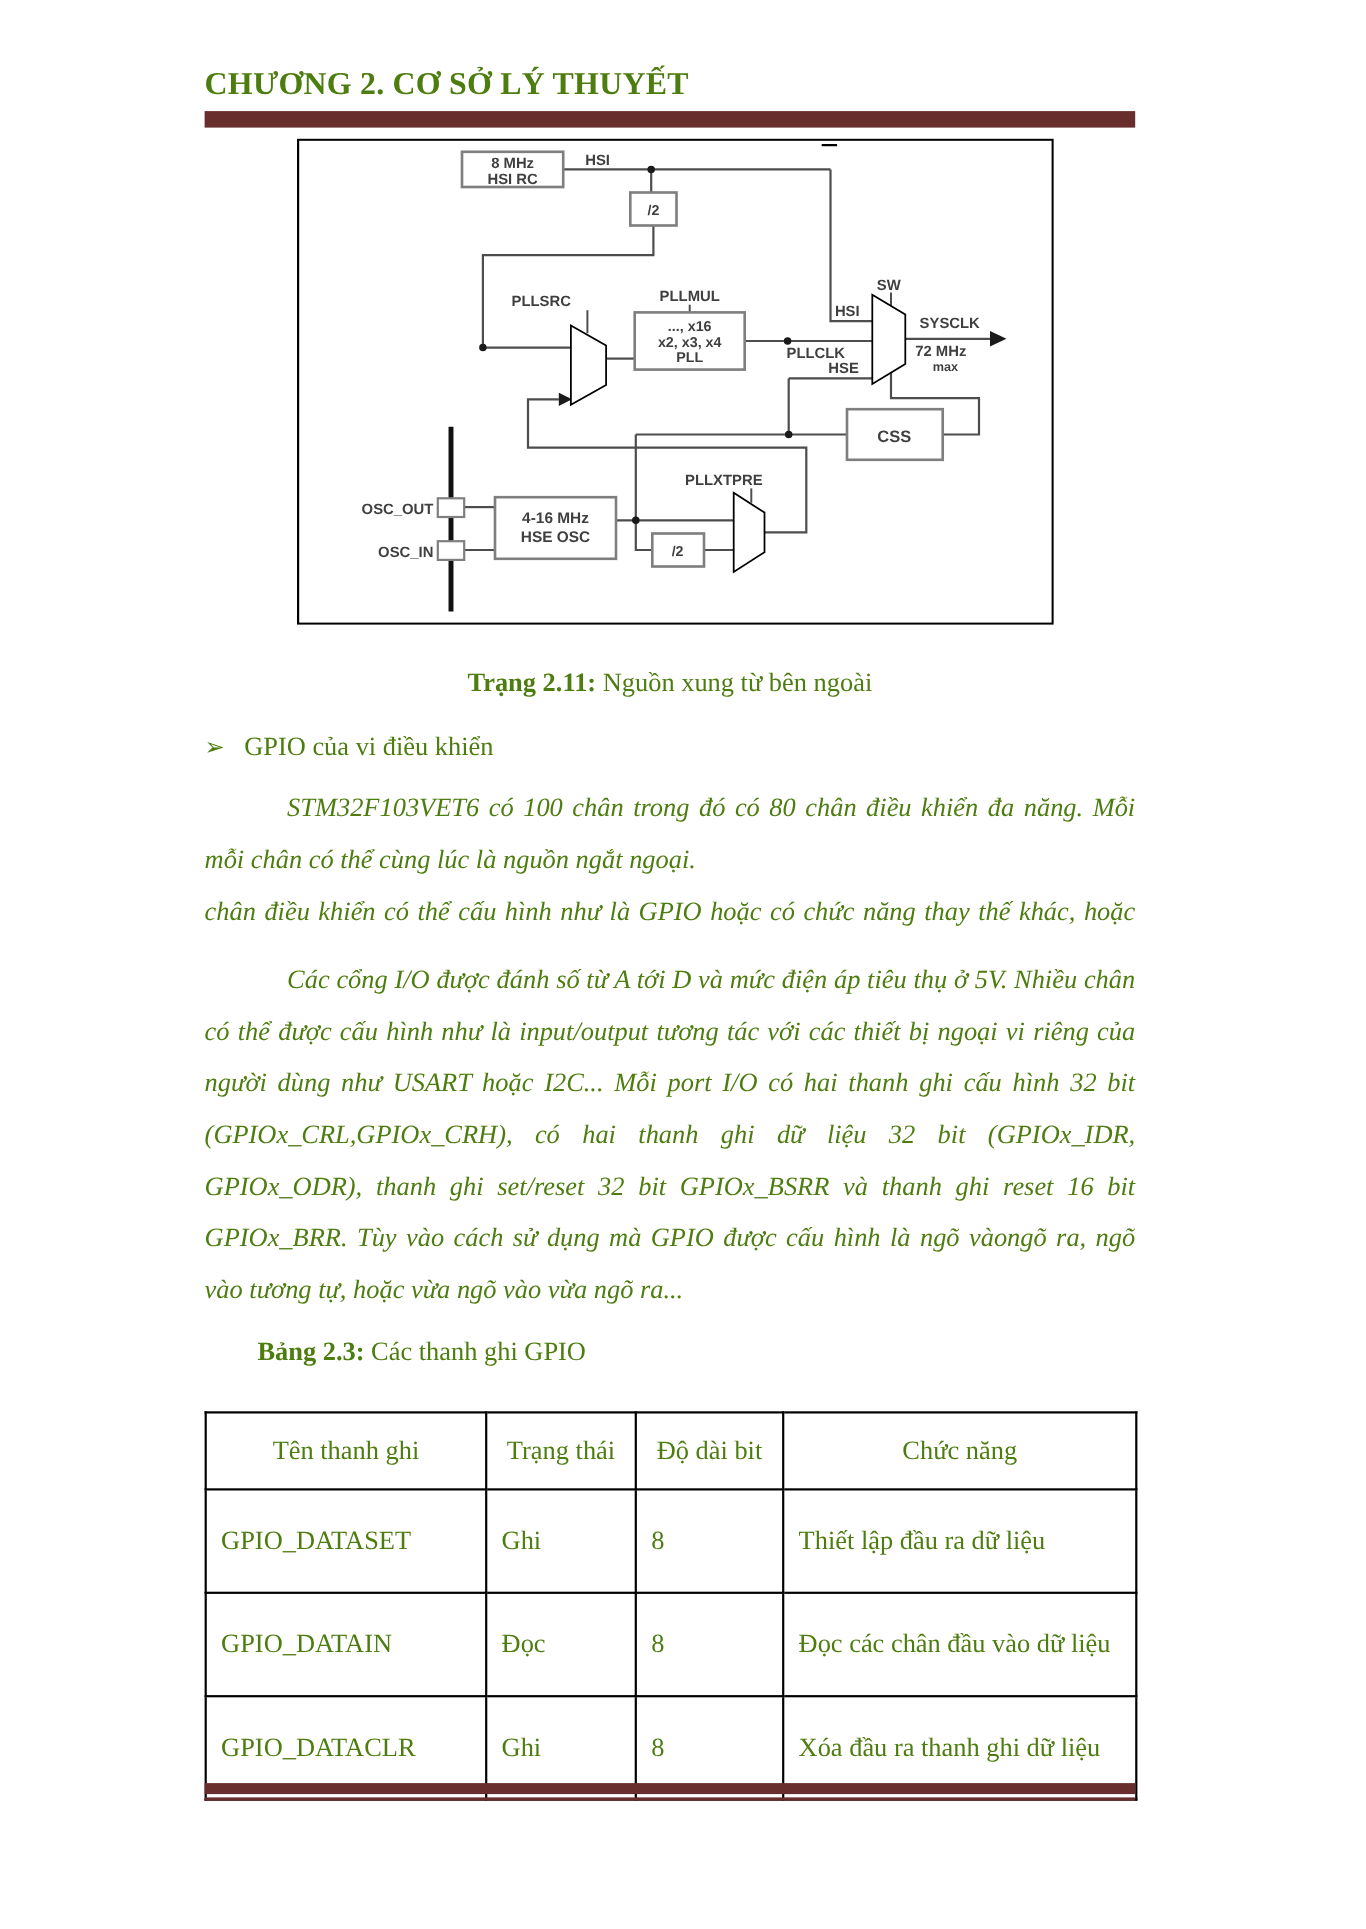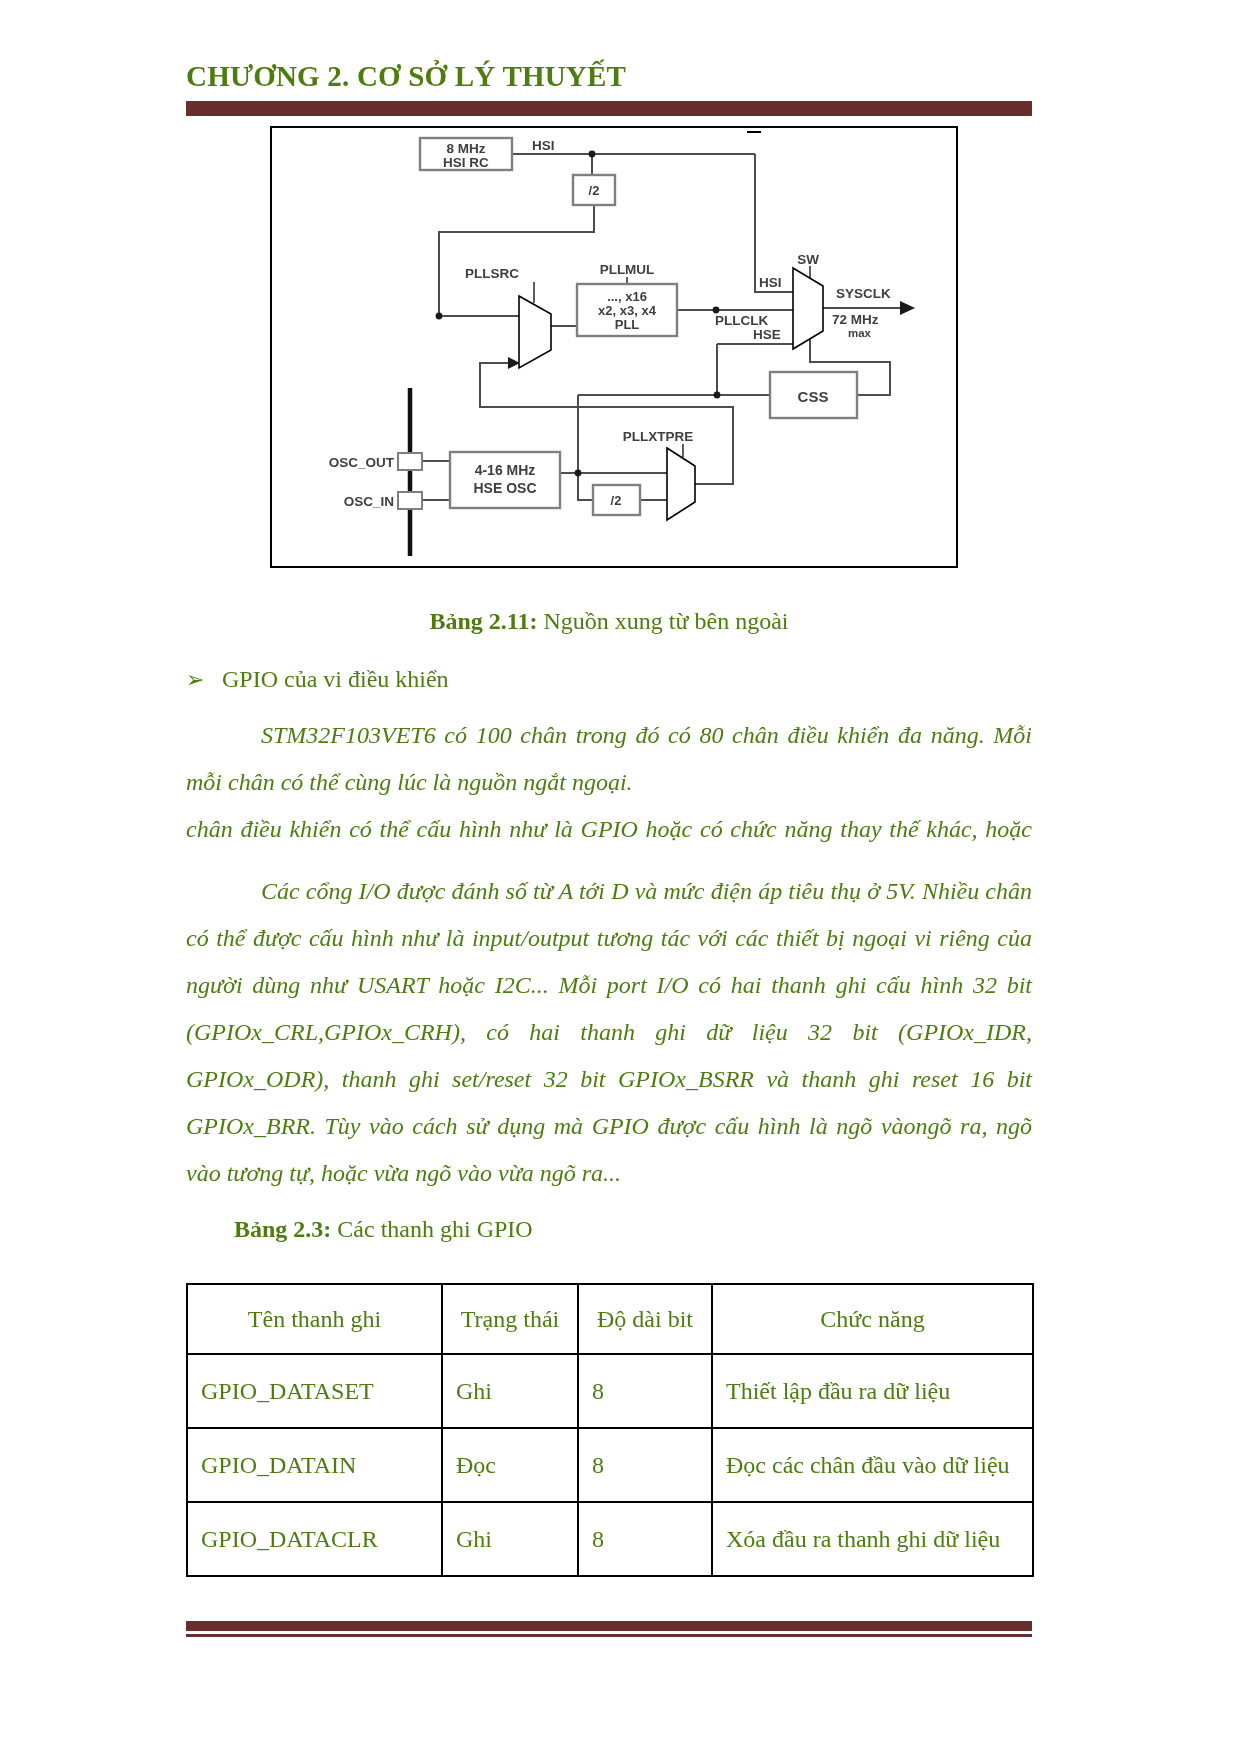--- a/index.html
+++ b/index.html
@@ -161,7 +161,7 @@
   </div>
 
   <div class="abs caption">
-    <b>Bảng 2.11:</b><span> Nguồn xung từ bên ngoài</span>
+    <b>Trạng 2.11:</b><span> Nguồn xung từ bên ngoài</span>
   </div>
 
   <div class="abs bullet-line">

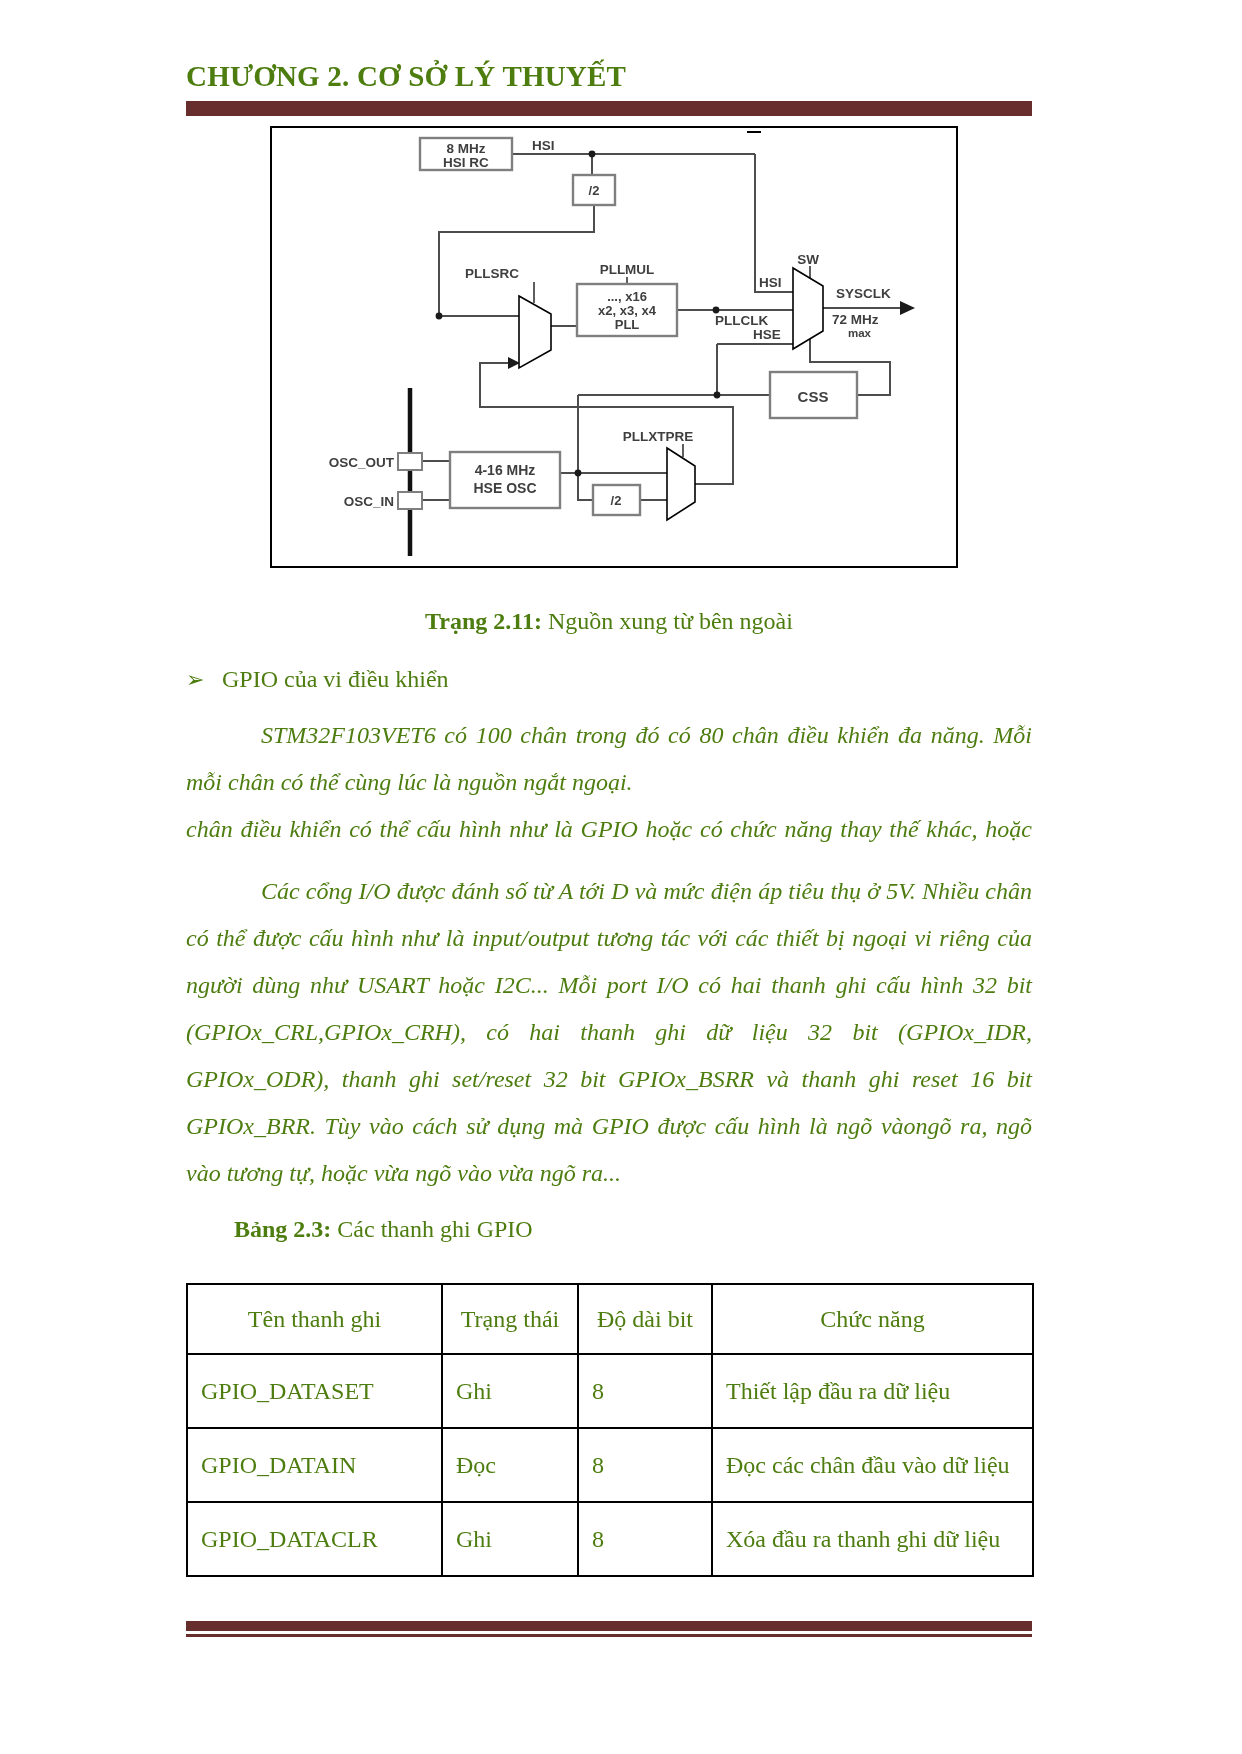--- a/index.html
+++ b/index.html
@@ -50,7 +50,7 @@
     overflow:hidden;white-space:nowrap;
   }
   .reg-table thead tr{height:70px;}
-  .reg-table tbody tr{height:74px;}
+  .reg-table tbody tr{height:94px;}
   .reg-table th{text-align:center;}
   .reg-table td{text-align:left;padding-left:13px;}
   .footer-bar-thick{left:186px;top:1621px;width:846px;height:10px;}

